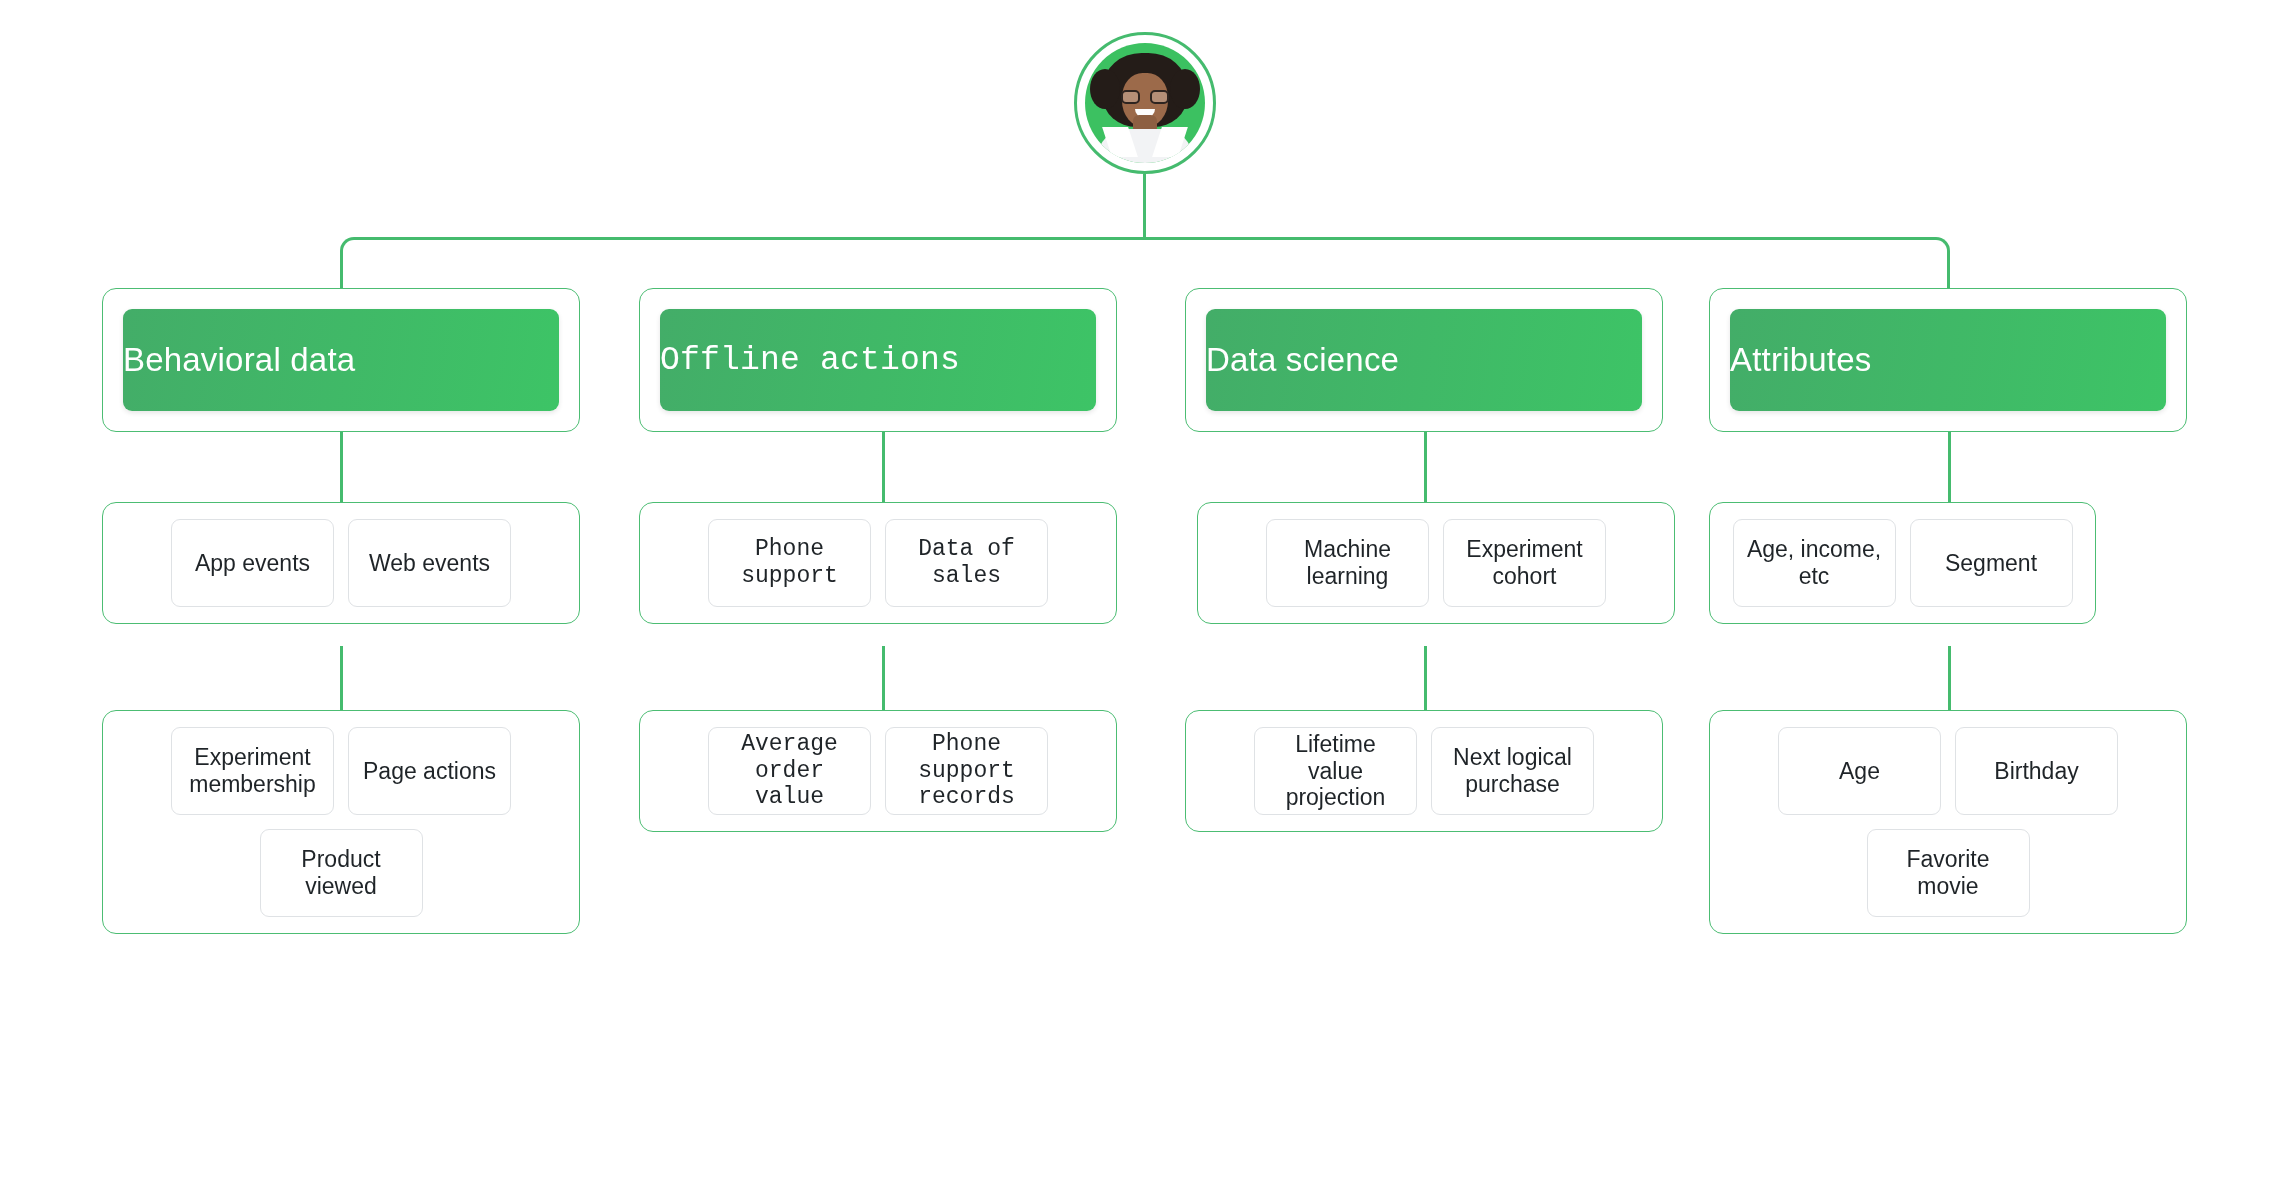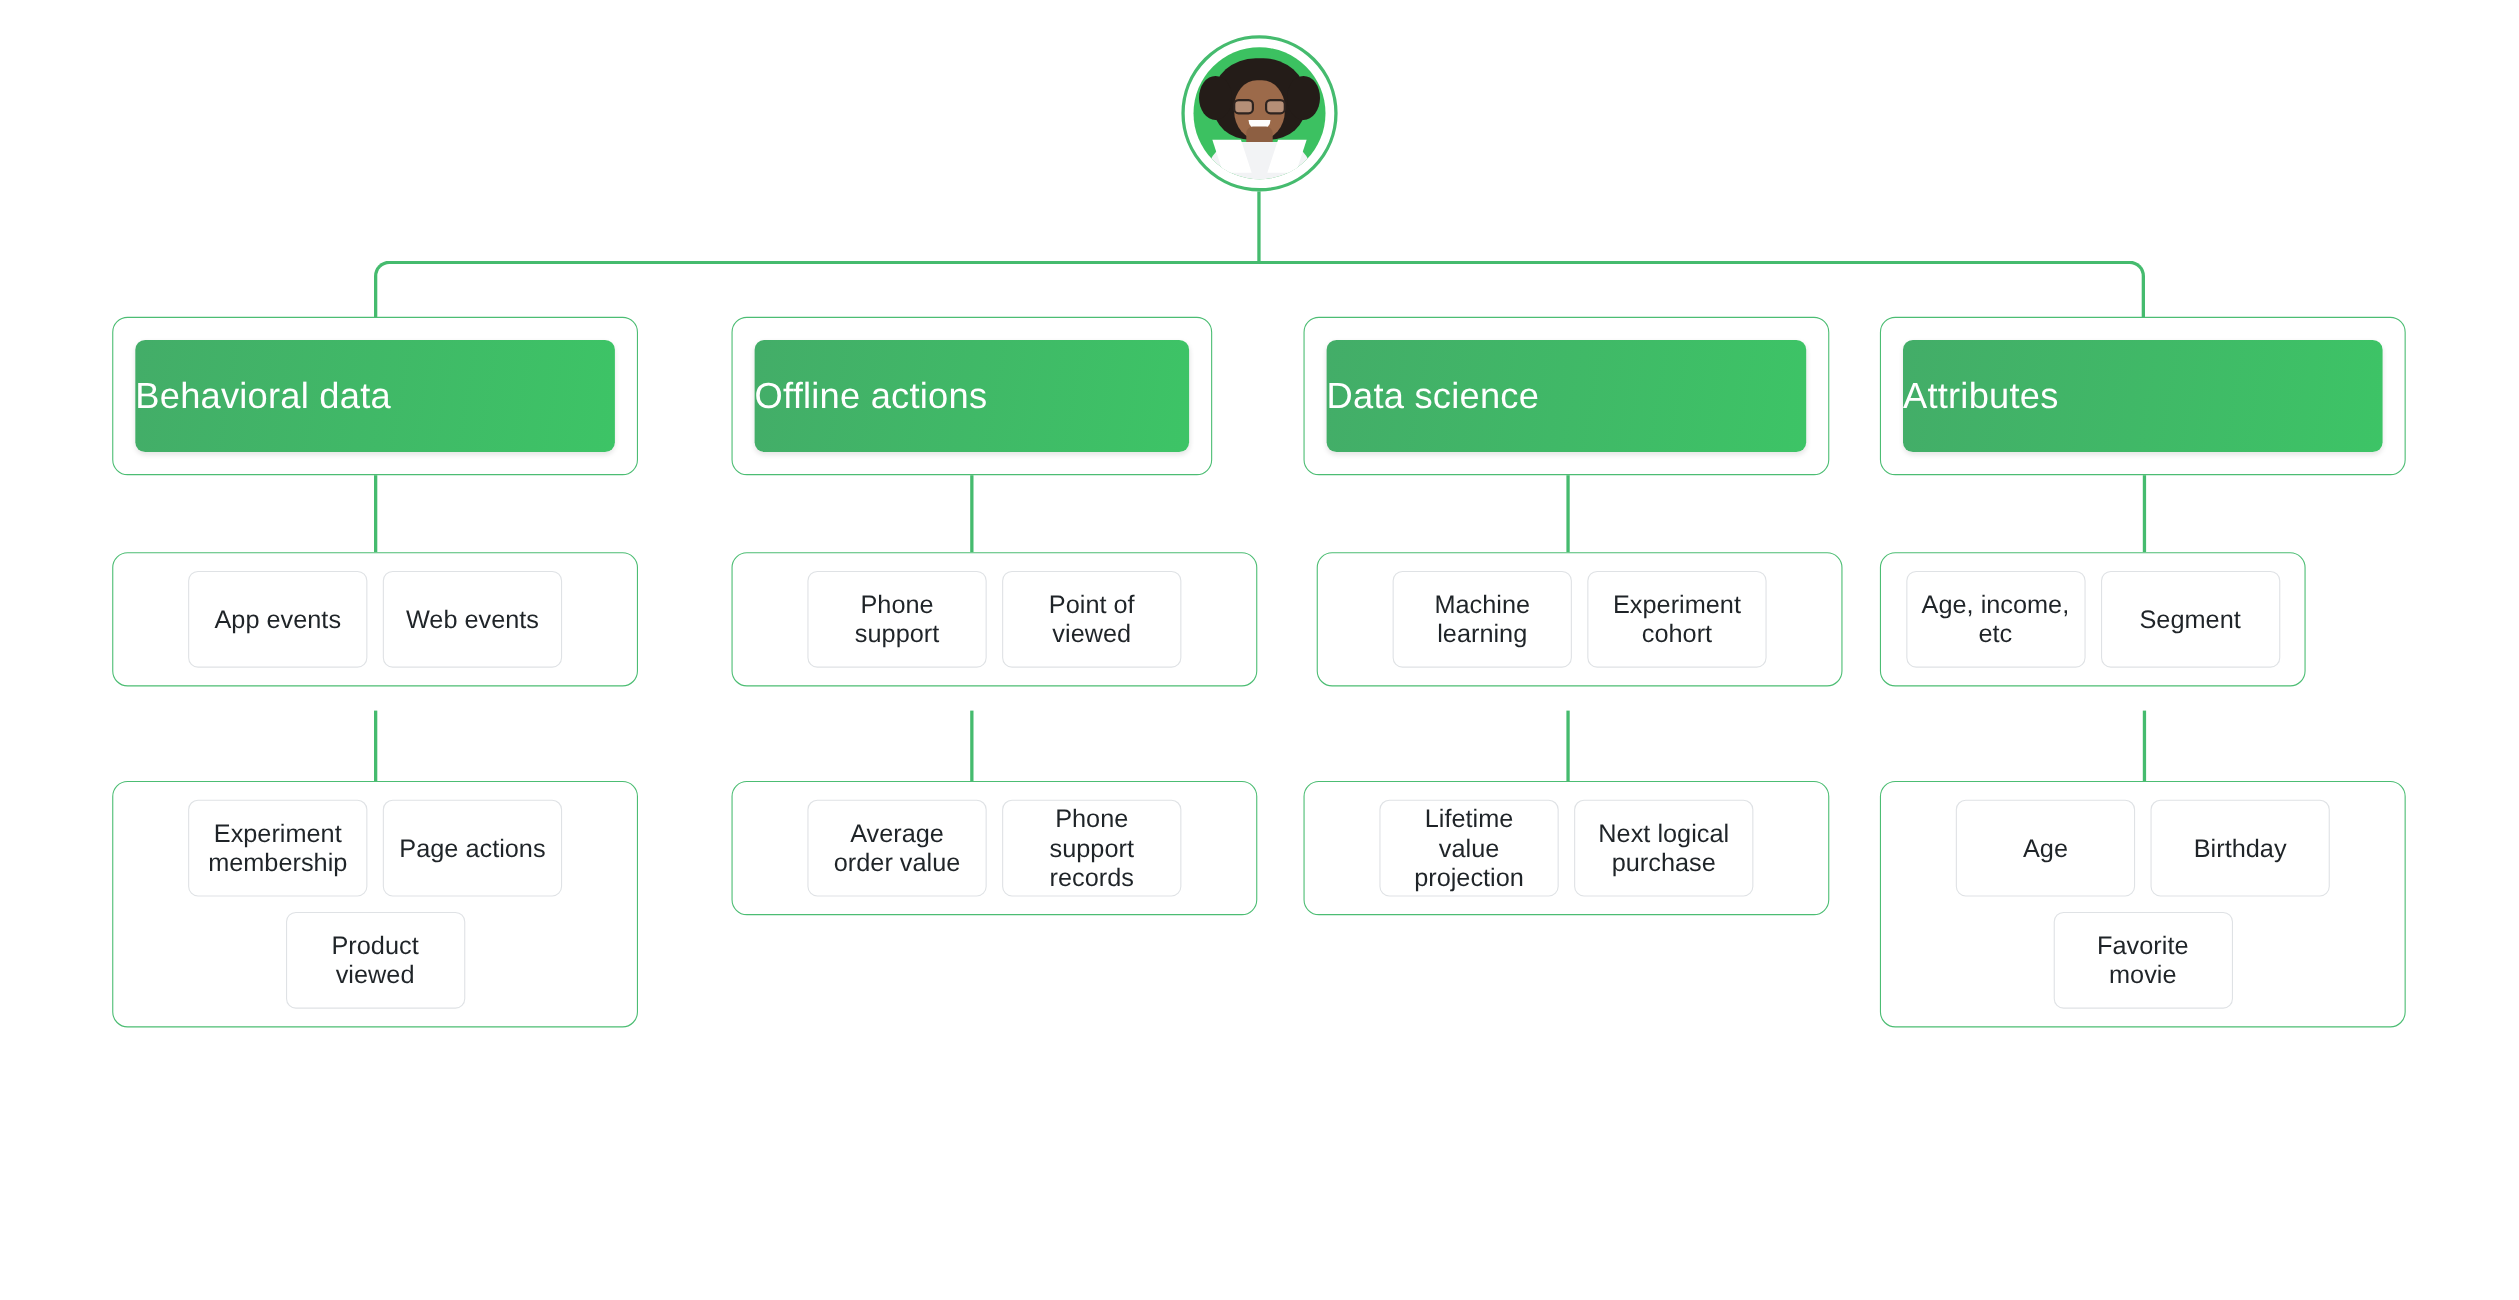--- a/index.html
+++ b/index.html
@@ -186,7 +186,7 @@
     </div>
   </div>
 
-  <div class="col" style="left:665px; width:437px;">
+  <div class="col" style="left:639px; width:478px;font-family:Liberation Mono, monospace;">
     <div class="header-card">
       <div class="header-inner">
         <span>Offline actions</span>

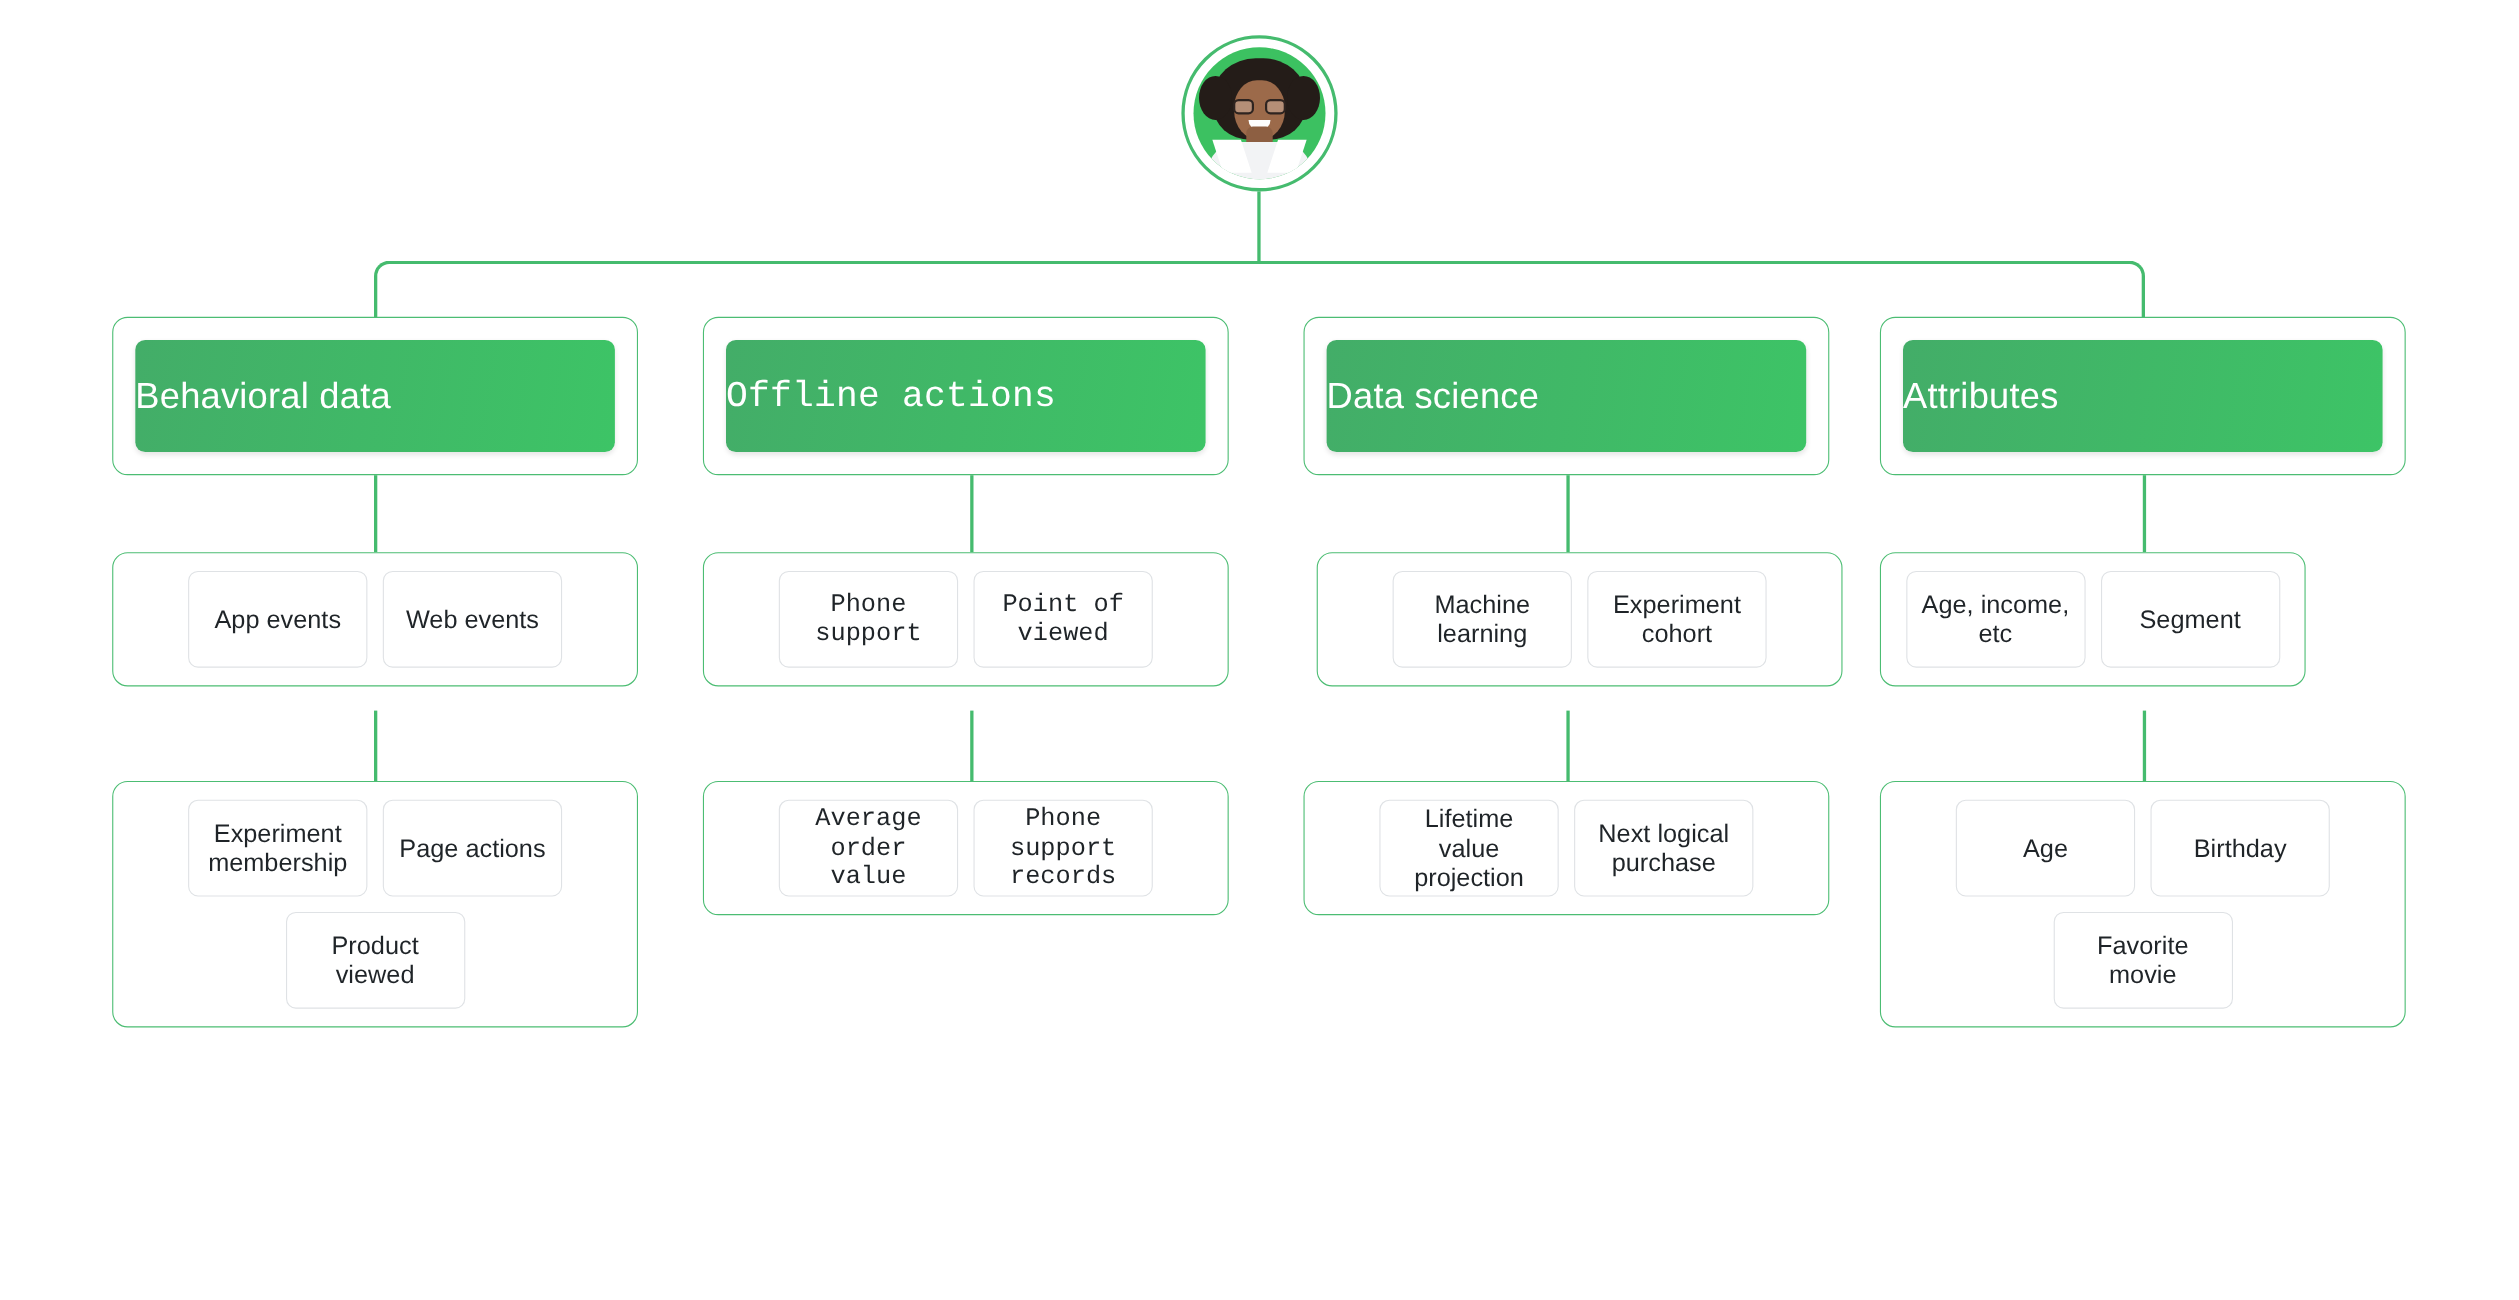--- a/index.html
+++ b/index.html
@@ -195,7 +195,7 @@
     <div class="group-card" style="left:0; top:214px; width:478px;">
       <div class="chip-row">
         <div class="chip w-wide">Phone support</div>
-        <div class="chip w-wide">Point of viewed</div>
+        <div class="chip w-wide">Data of sales</div>
       </div>
     </div>
     <div class="group-card" style="left:0; top:422px; width:478px;">

